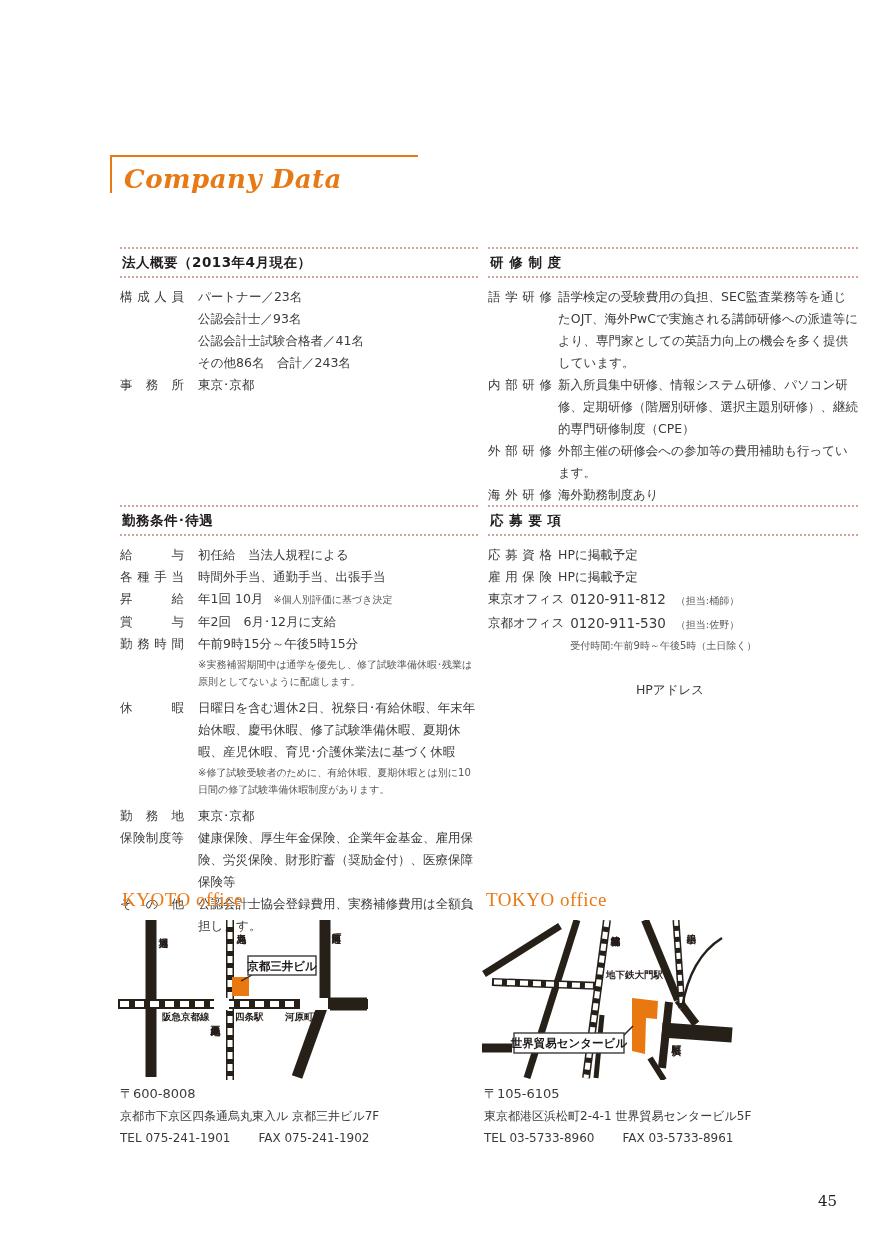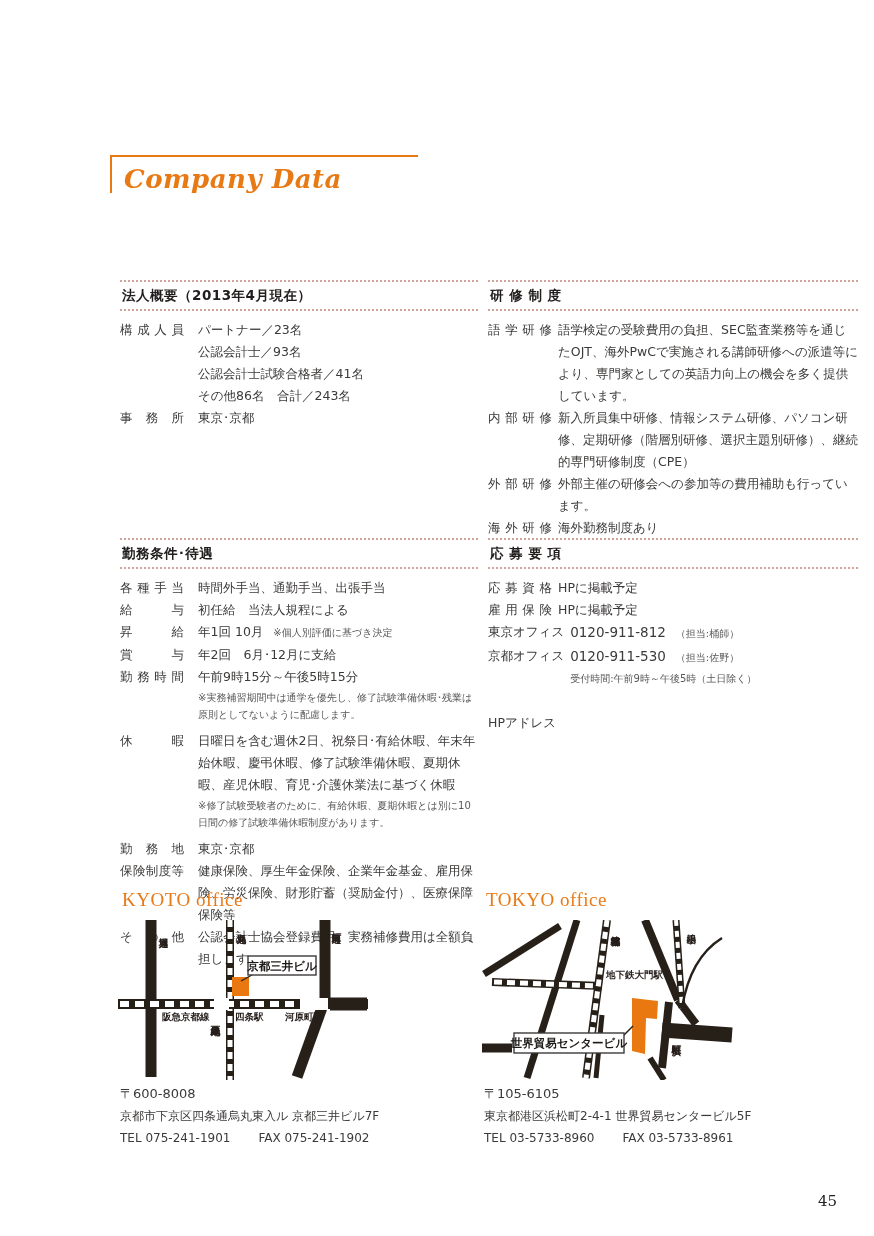--- a/index.html
+++ b/index.html
@@ -25,7 +25,7 @@
     font-size:26px;font-weight:bold;font-style:italic;color:var(--accent);letter-spacing:.5px;
   }
   
-  .section{position:absolute;margin-top:33px;}
+  .section{position:absolute;}
   .sec-profile{left:120px;top:247px;width:358px;}
   .sec-training{left:488px;top:247px;width:370px;}
   .sec-work{left:120px;top:505px;width:358px;}

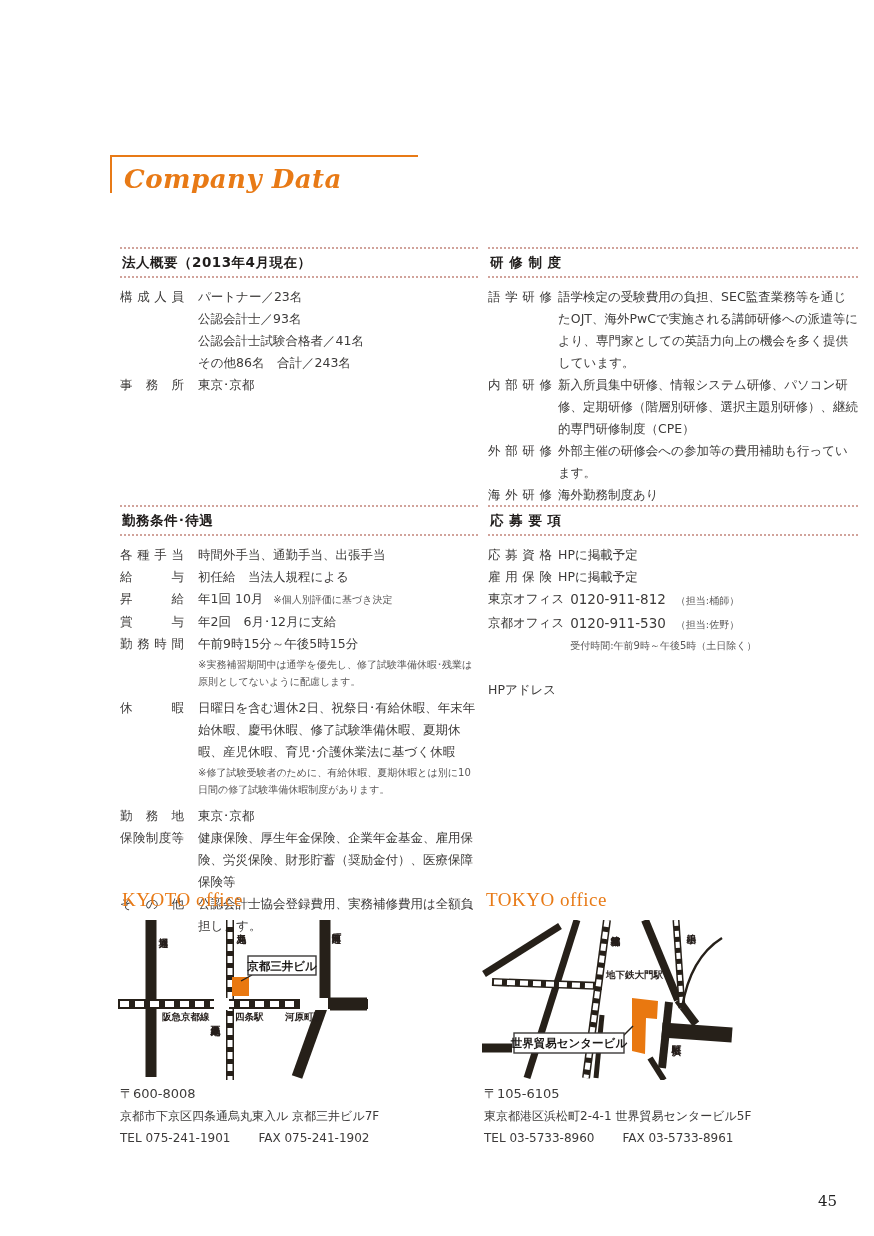--- a/index.html
+++ b/index.html
@@ -36,7 +36,7 @@
     border-top:2px dotted var(--dot);border-bottom:2px dotted var(--dot);
   }
   .sec-body{padding-top:8px;}
-  .row{display:flex;font-size:12.5px;line-height:22px;color:var(--ink);}
+  .row{display:flex;font-size:12.5px;line-height:22px;color:var(--ink);justify-content:center;}
   .lbl{flex:0 0 64px;margin-right:14px;text-align:justify;text-align-last:justify;white-space:nowrap;}
   .sec-training .lbl,.sec-apply .lbl{flex-basis:64px;margin-right:6px;}
   .bod{flex:1;}

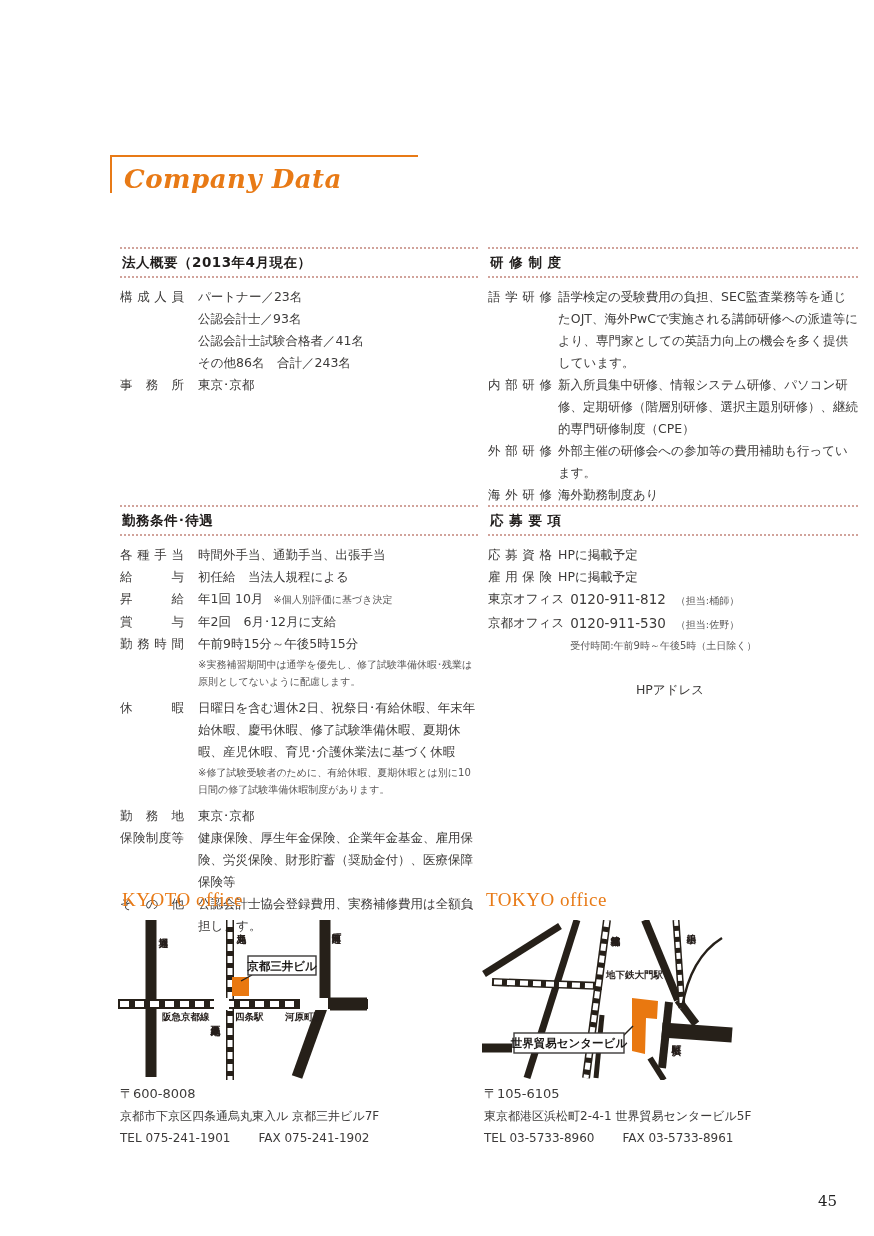--- a/index.html
+++ b/index.html
@@ -124,12 +124,12 @@
     <div class="sec-head">勤務条件･待遇</div>
     <div class="sec-body">
       <div class="row">
+        <span class="lbl">給与</span>
+        <span class="bod">初任給　当法人規程による</span>
+      </div>
+      <div class="row">
         <span class="lbl">各種手当</span>
         <span class="bod">時間外手当、通勤手当、出張手当</span>
-      </div>
-      <div class="row">
-        <span class="lbl">給与</span>
-        <span class="bod">初任給　当法人規程による</span>
       </div>
       <div class="row">
         <span class="lbl">昇給</span>

